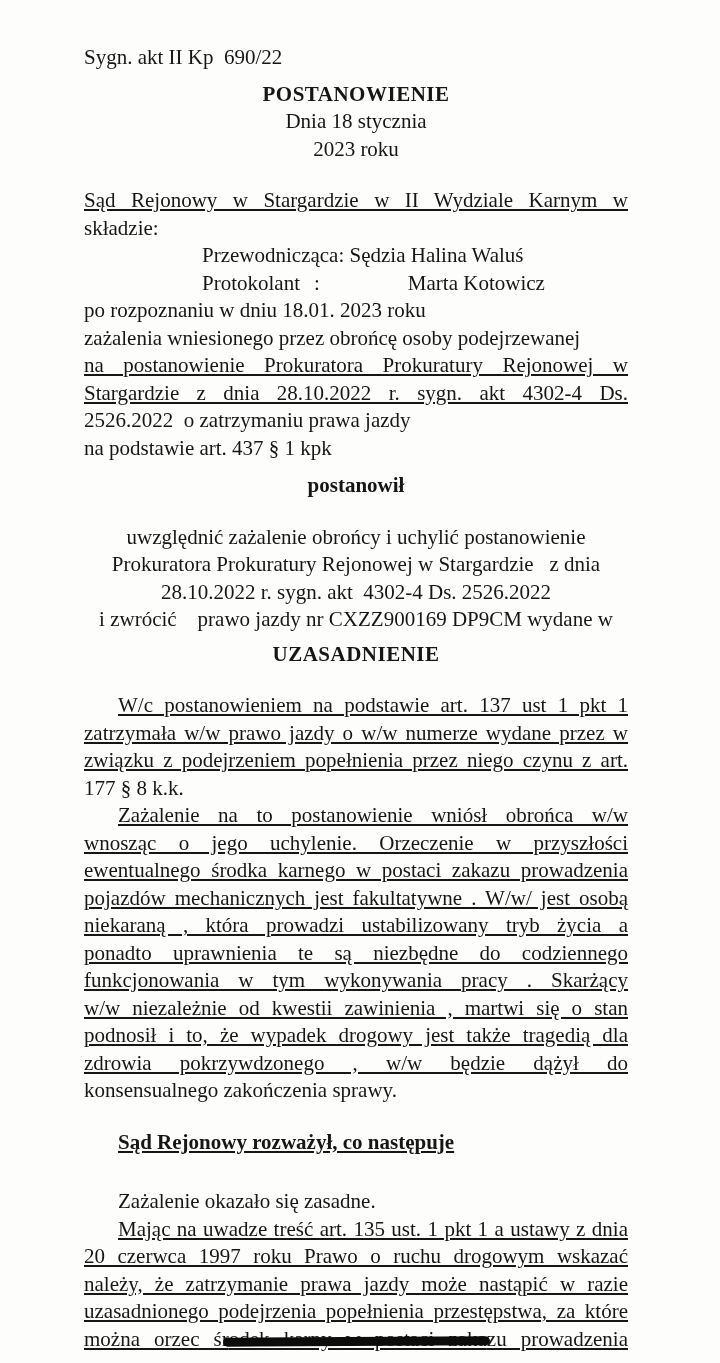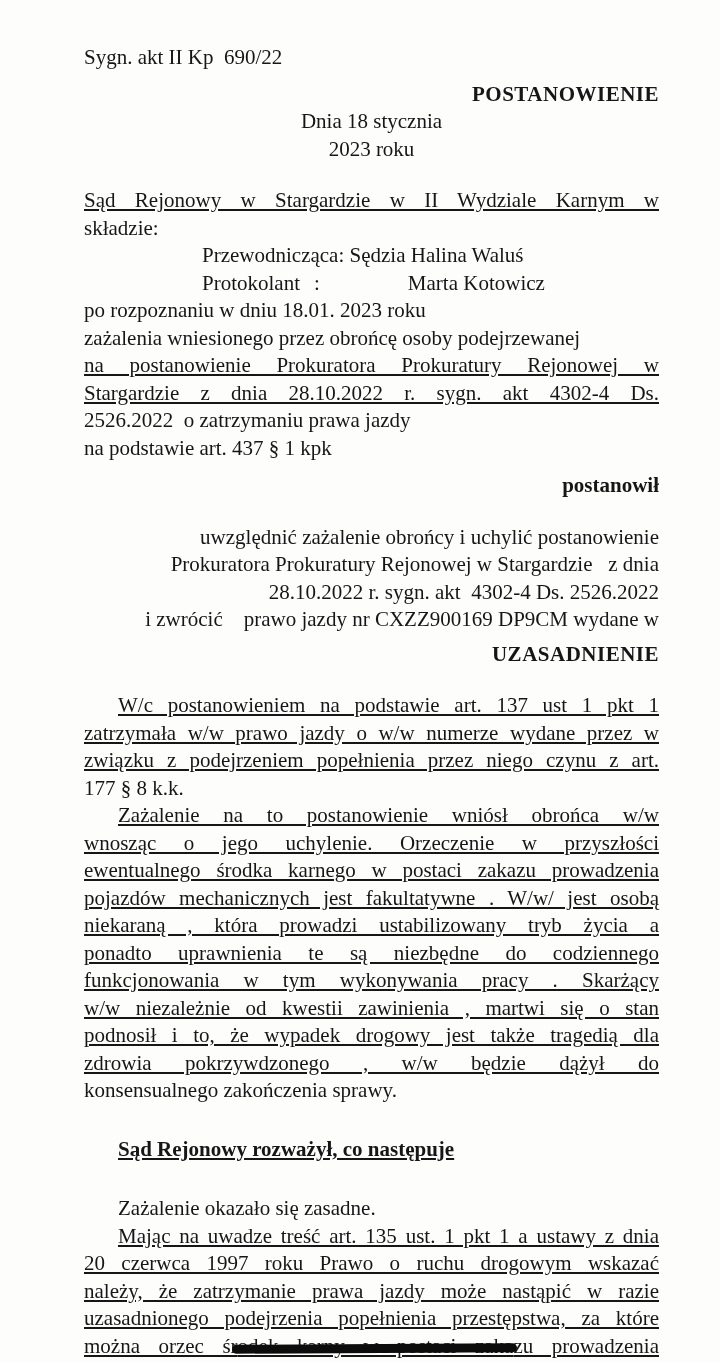--- a/index.html
+++ b/index.html
@@ -10,7 +10,7 @@
   .page {
     box-sizing: border-box;
     width: 720px; height: 1363px;
-    padding: 44px 61px 0 84px;
+    padding: 44px 92px 0 84px;
     background: #fdfdfc;
     color: #161616;
     font-family: "Liberation Serif", "DejaVu Serif", serif;

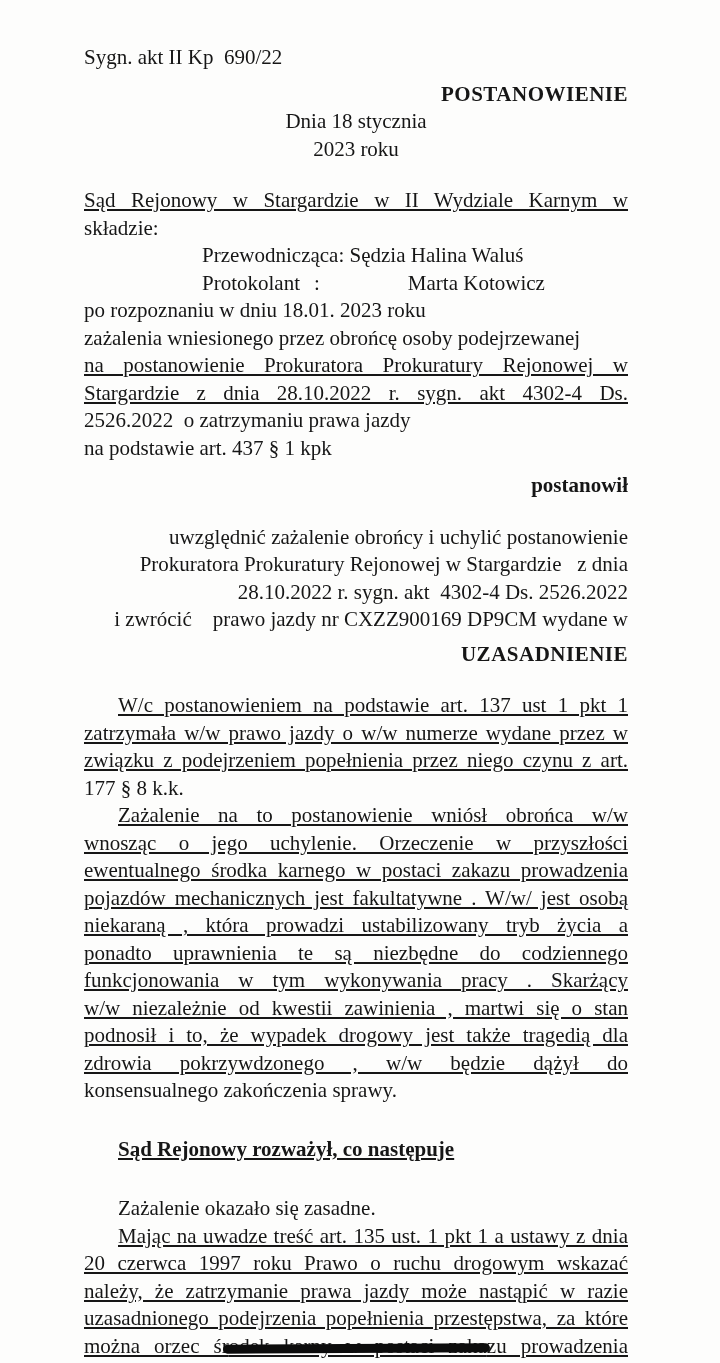--- a/index.html
+++ b/index.html
@@ -19,7 +19,7 @@
   }
   .ln { min-height: 27.5px; }
   .just { text-align: justify; text-align-last: justify; text-decoration: underline; -moz-text-align-last: justify; }
-  .ctr  { text-align: right; }
+  .ctr  { text-align: center; }
   .rgt  { text-align: center; }
   .b    { font-weight: bold; }
   .ul   { text-decoration: underline; }

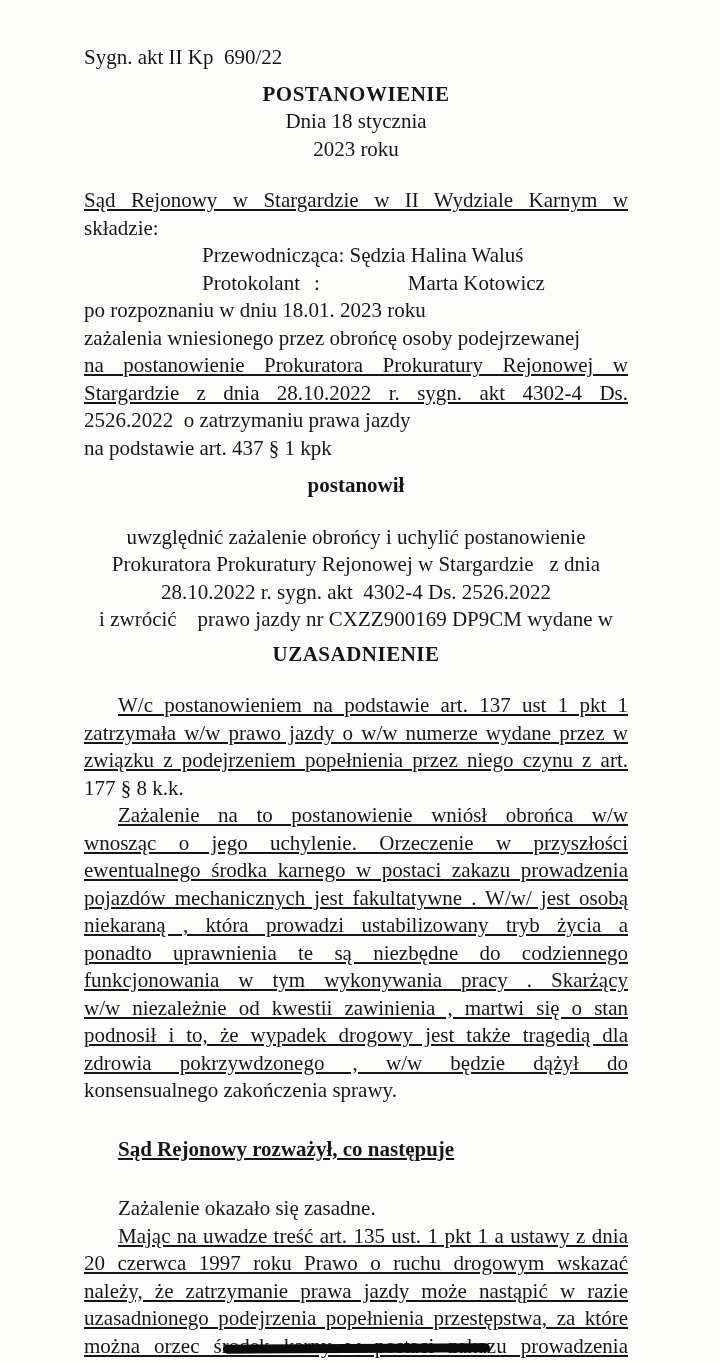--- a/index.html
+++ b/index.html
@@ -33,7 +33,7 @@
   .ruling-block   { margin-top: 24px; }
   .uzas-head      { margin-top: 7px; letter-spacing: 0.5px; }
   .para1          { margin-top: 24px; }
-  .consider-head  { margin-top: 31px; }
+  .consider-head  { margin-top: 24px; }
   .consider-block { margin-top: 32px; }
 
   .clerk-colon { margin-left: 14px; }

